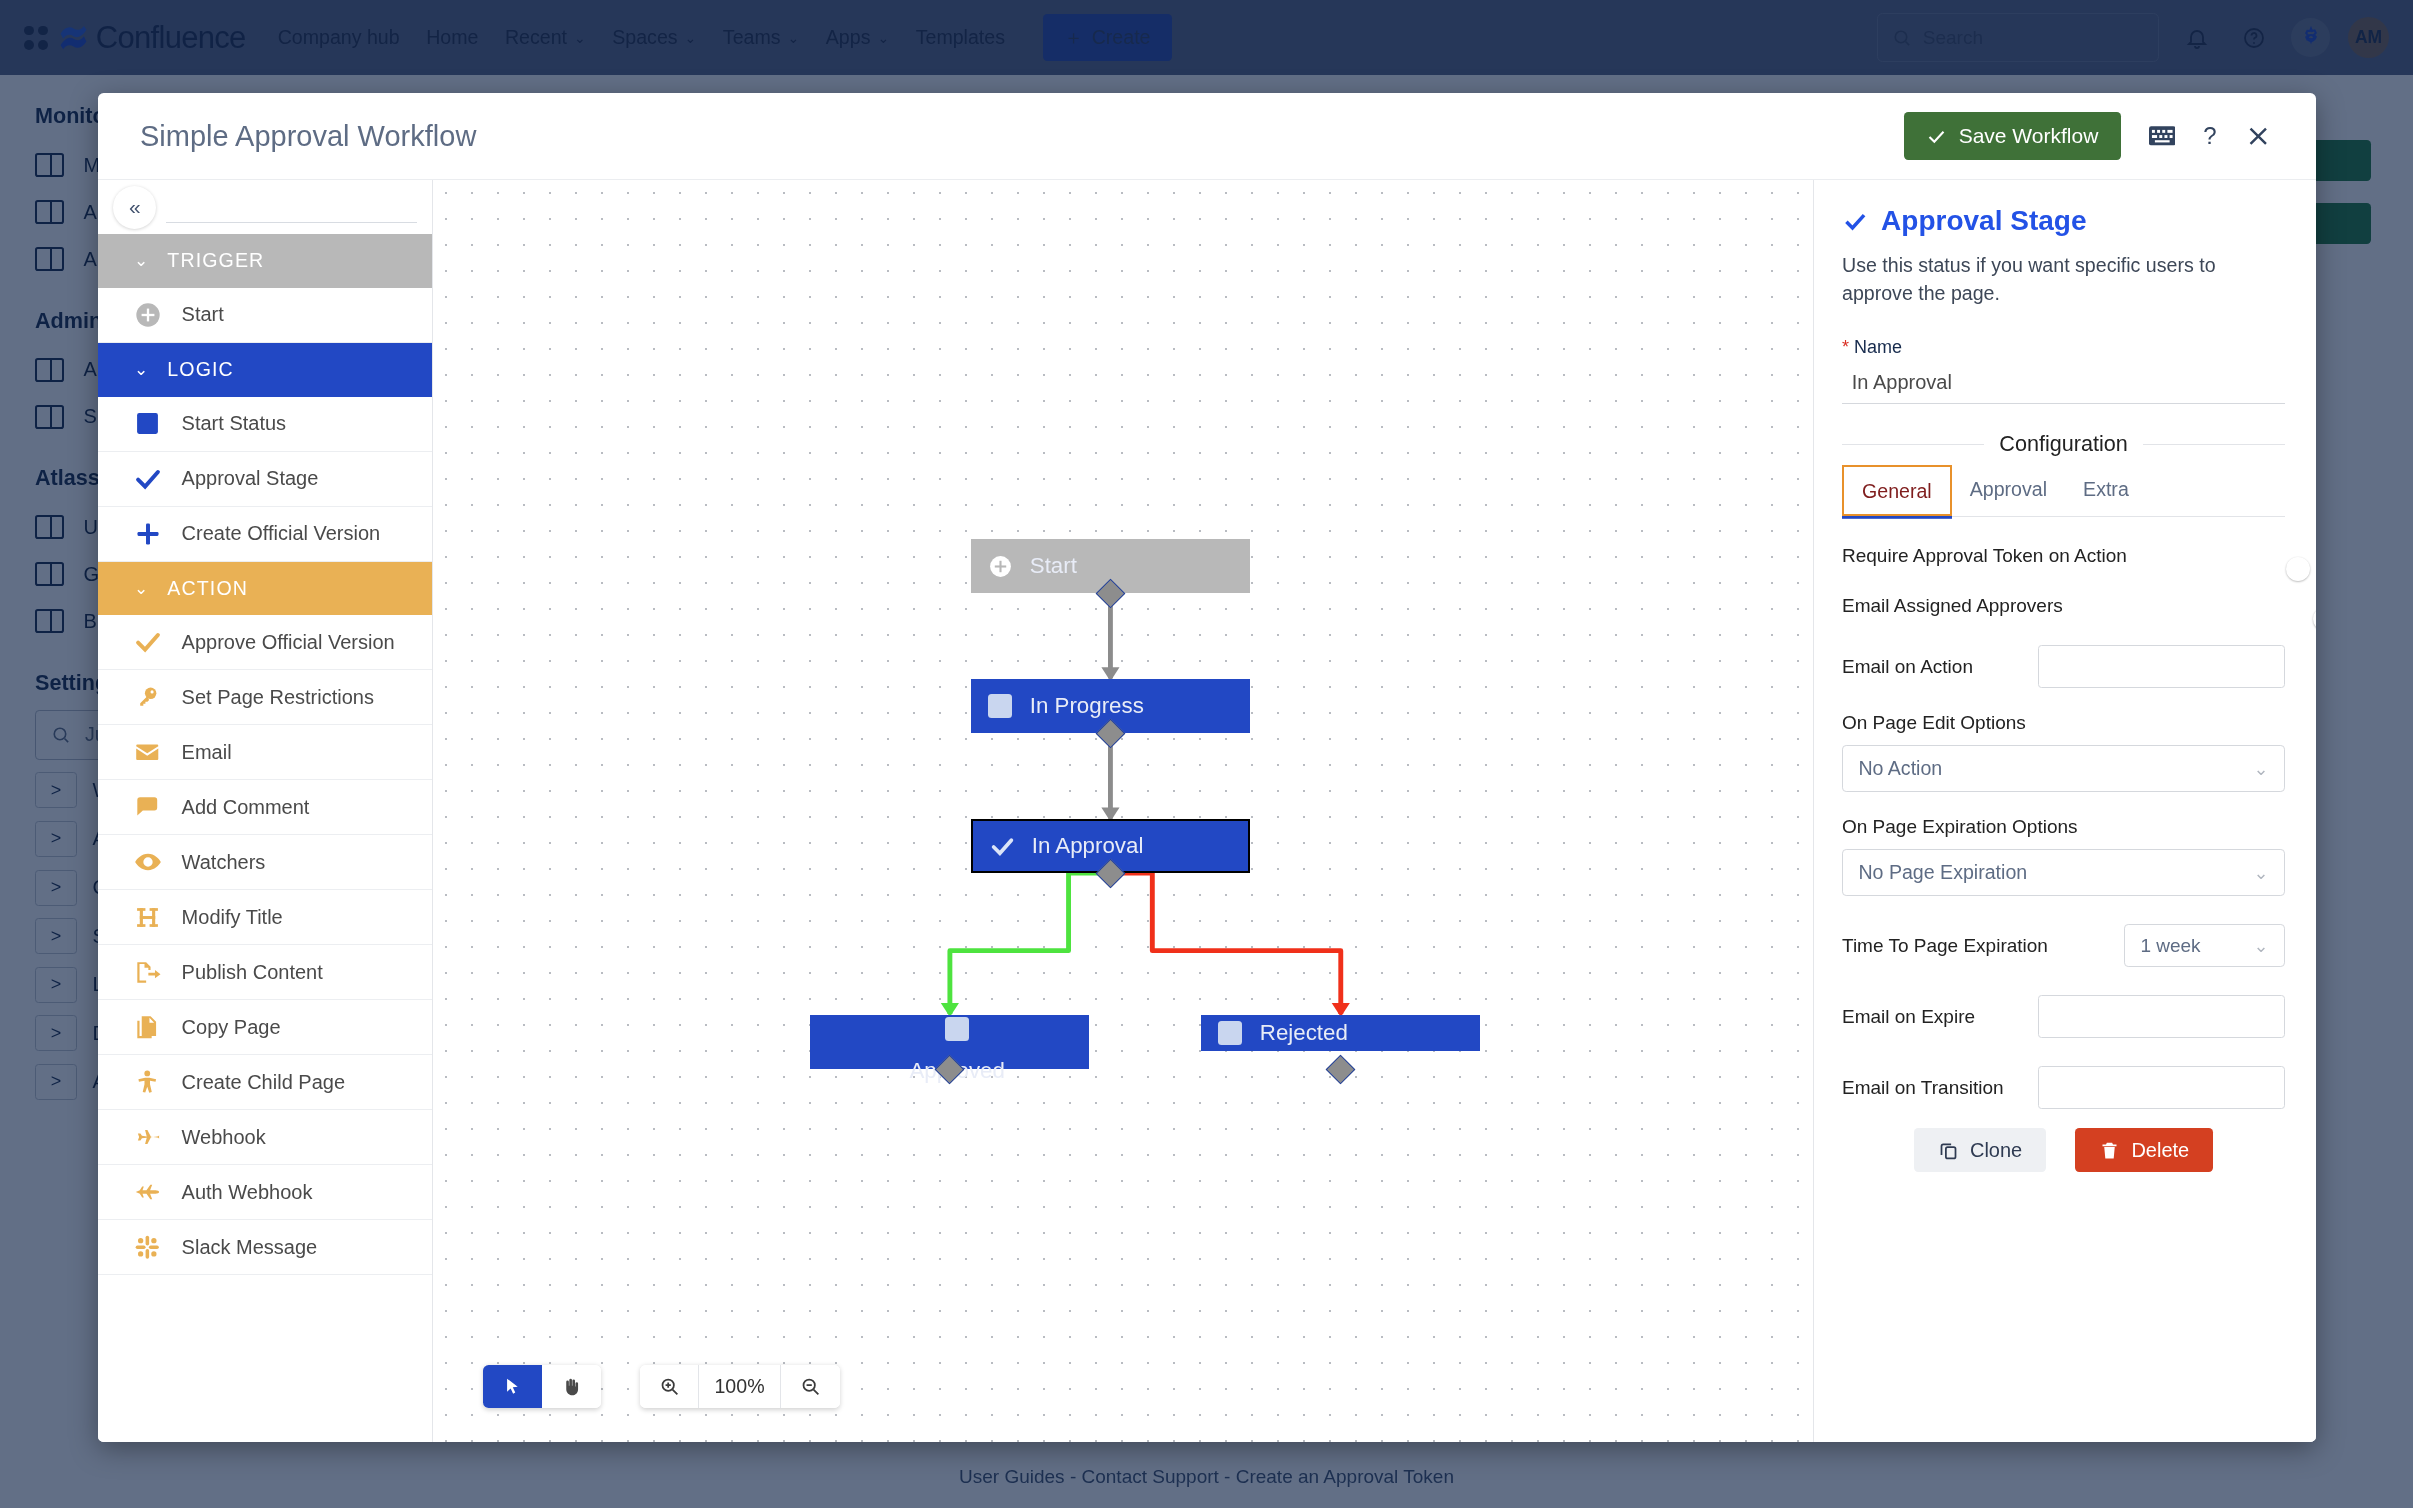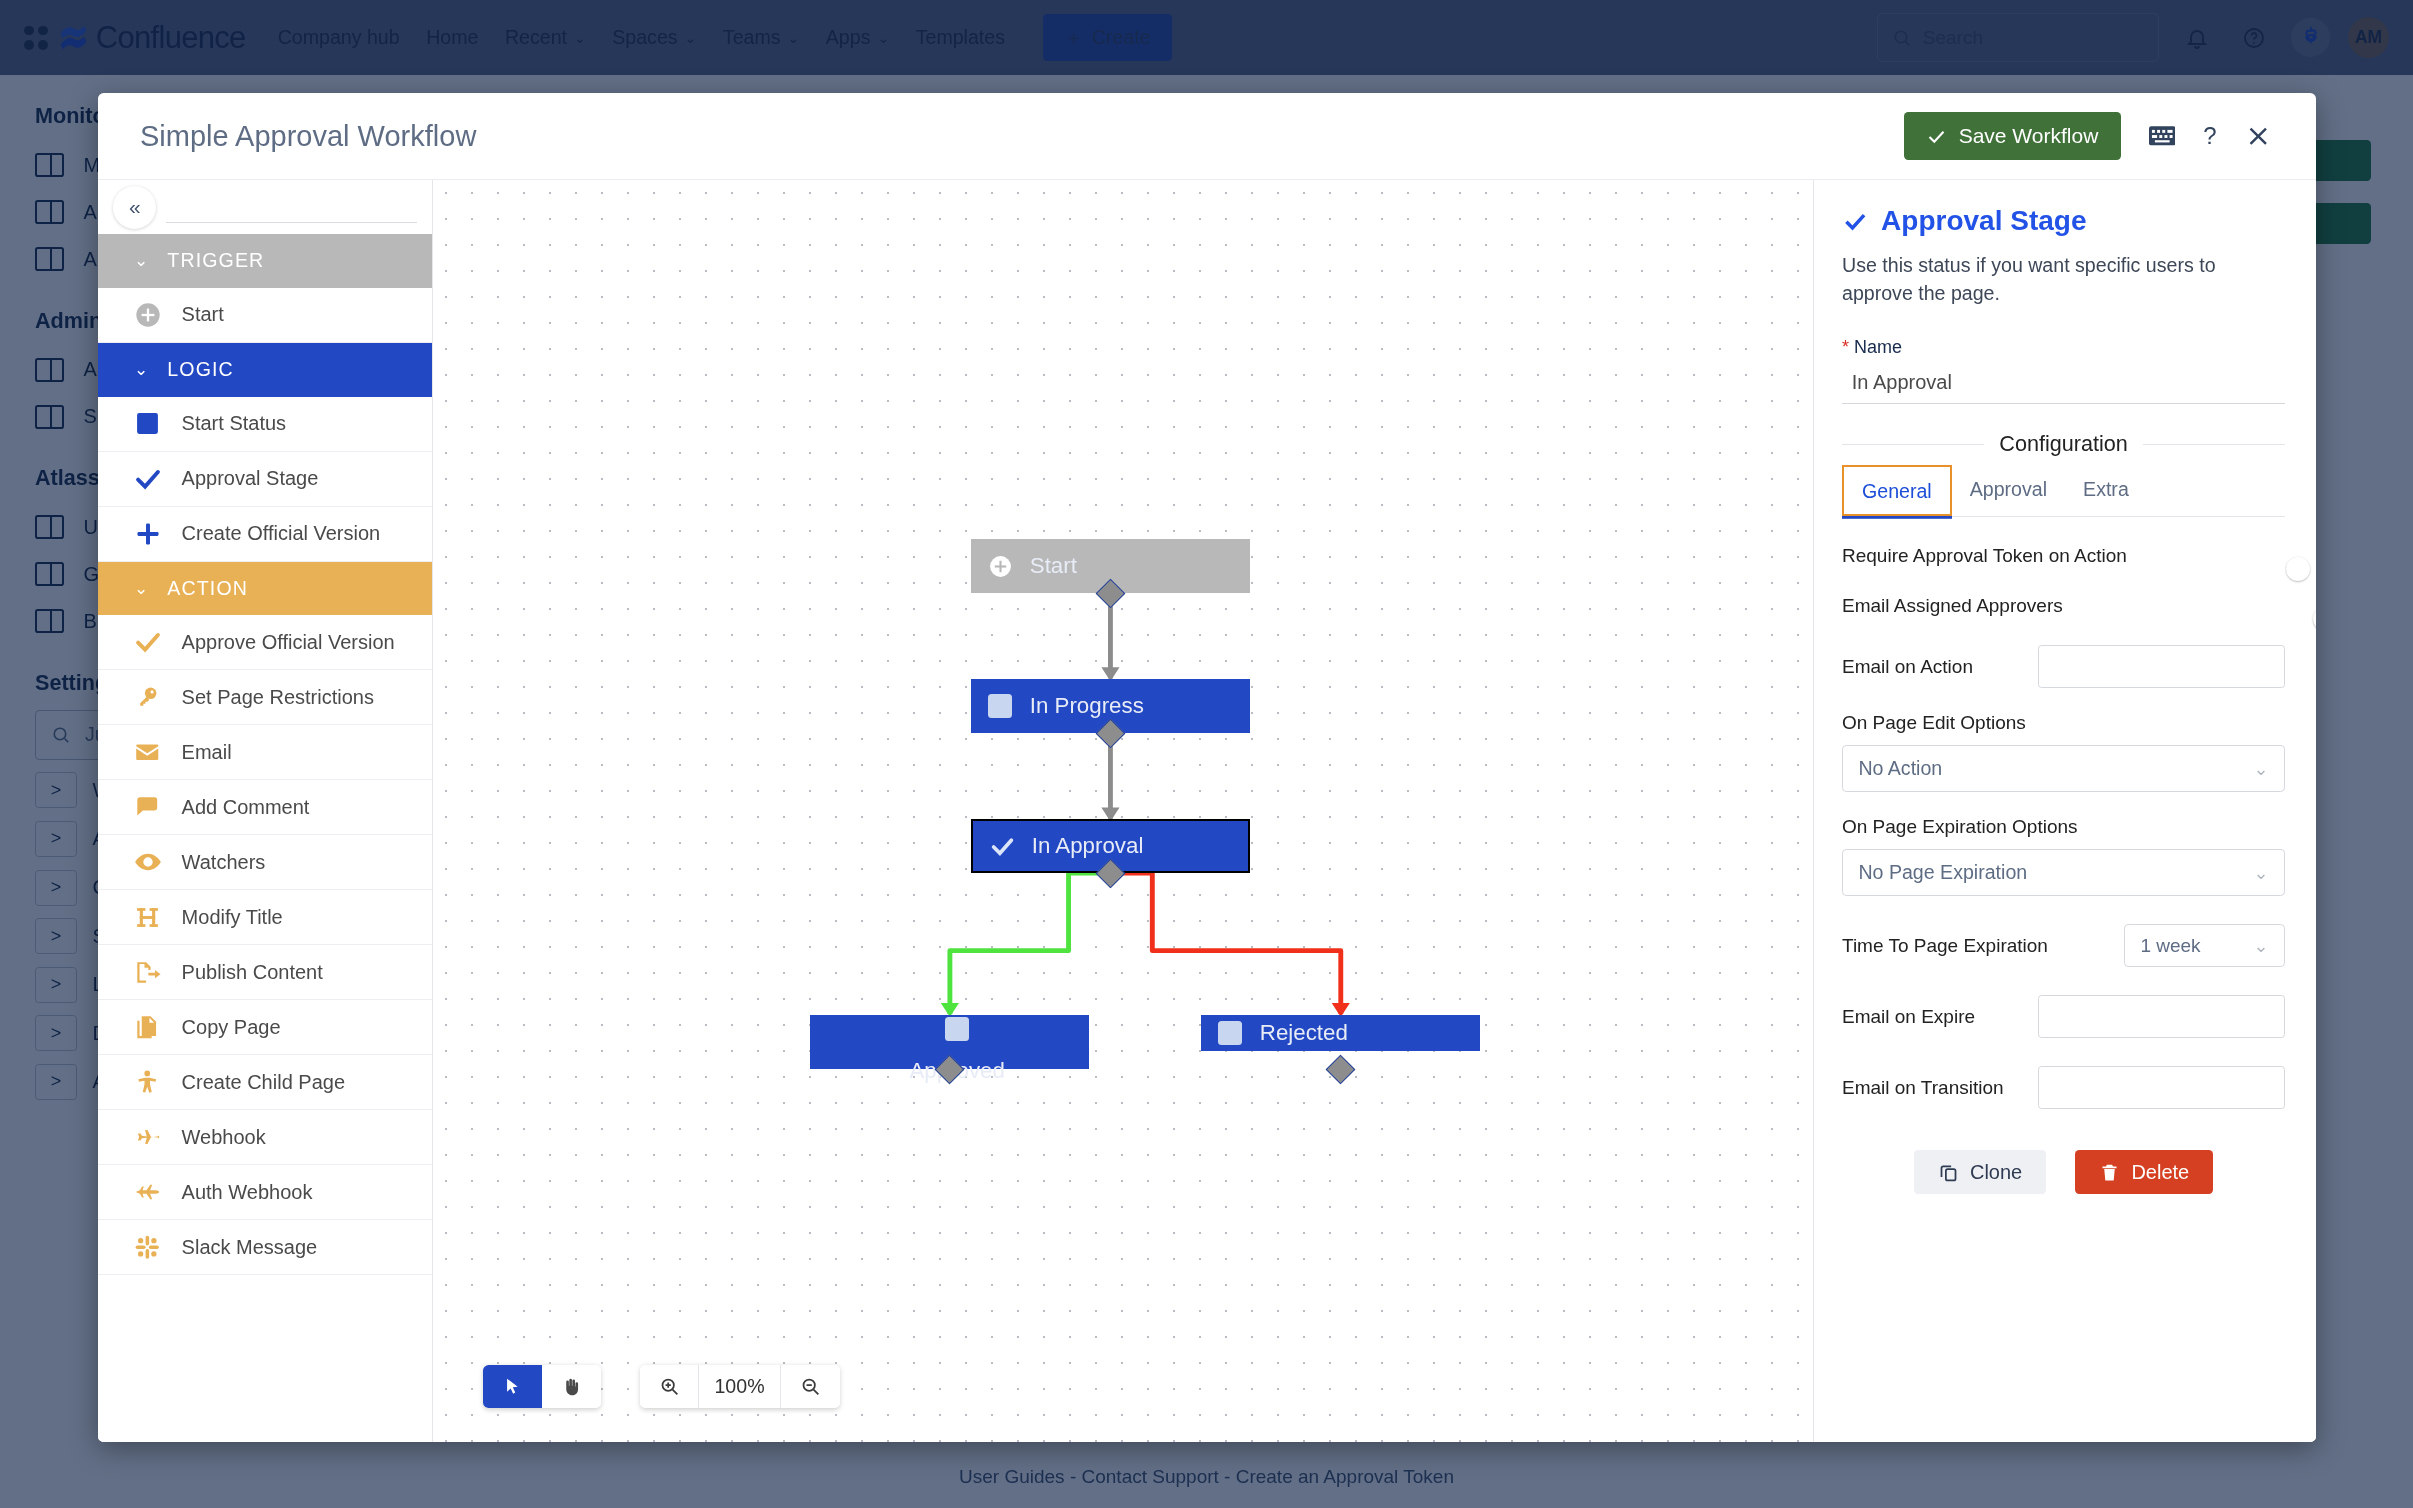--- a/index.html
+++ b/index.html
@@ -146,7 +146,7 @@
   #cfg-divider span { font-size:21.6px; color:#222; }
   #cfg-tabs { display:flex; border-bottom:0.7px solid #e2e4e8; }
   .cfg-tab { font-size:19.6px; color:#5e6c84; padding:12.6px 18px 11.2px; cursor:pointer; }
-  .cfg-tab.active { color:#1d4ed8; border:2.1px solid #e8912b; box-shadow:0 2.8px 0 0 #2248c4; }
+  .cfg-tab.active { color:#7f1d1d; border:2.1px solid #e8912b; box-shadow:0 2.8px 0 0 #2248c4; }
   .frow { display:flex; align-items:center; margin-top:28px; }
   .frow .flabel { font-size:19px; color:#222; }
   .frow .fctl { margin-left:auto; }

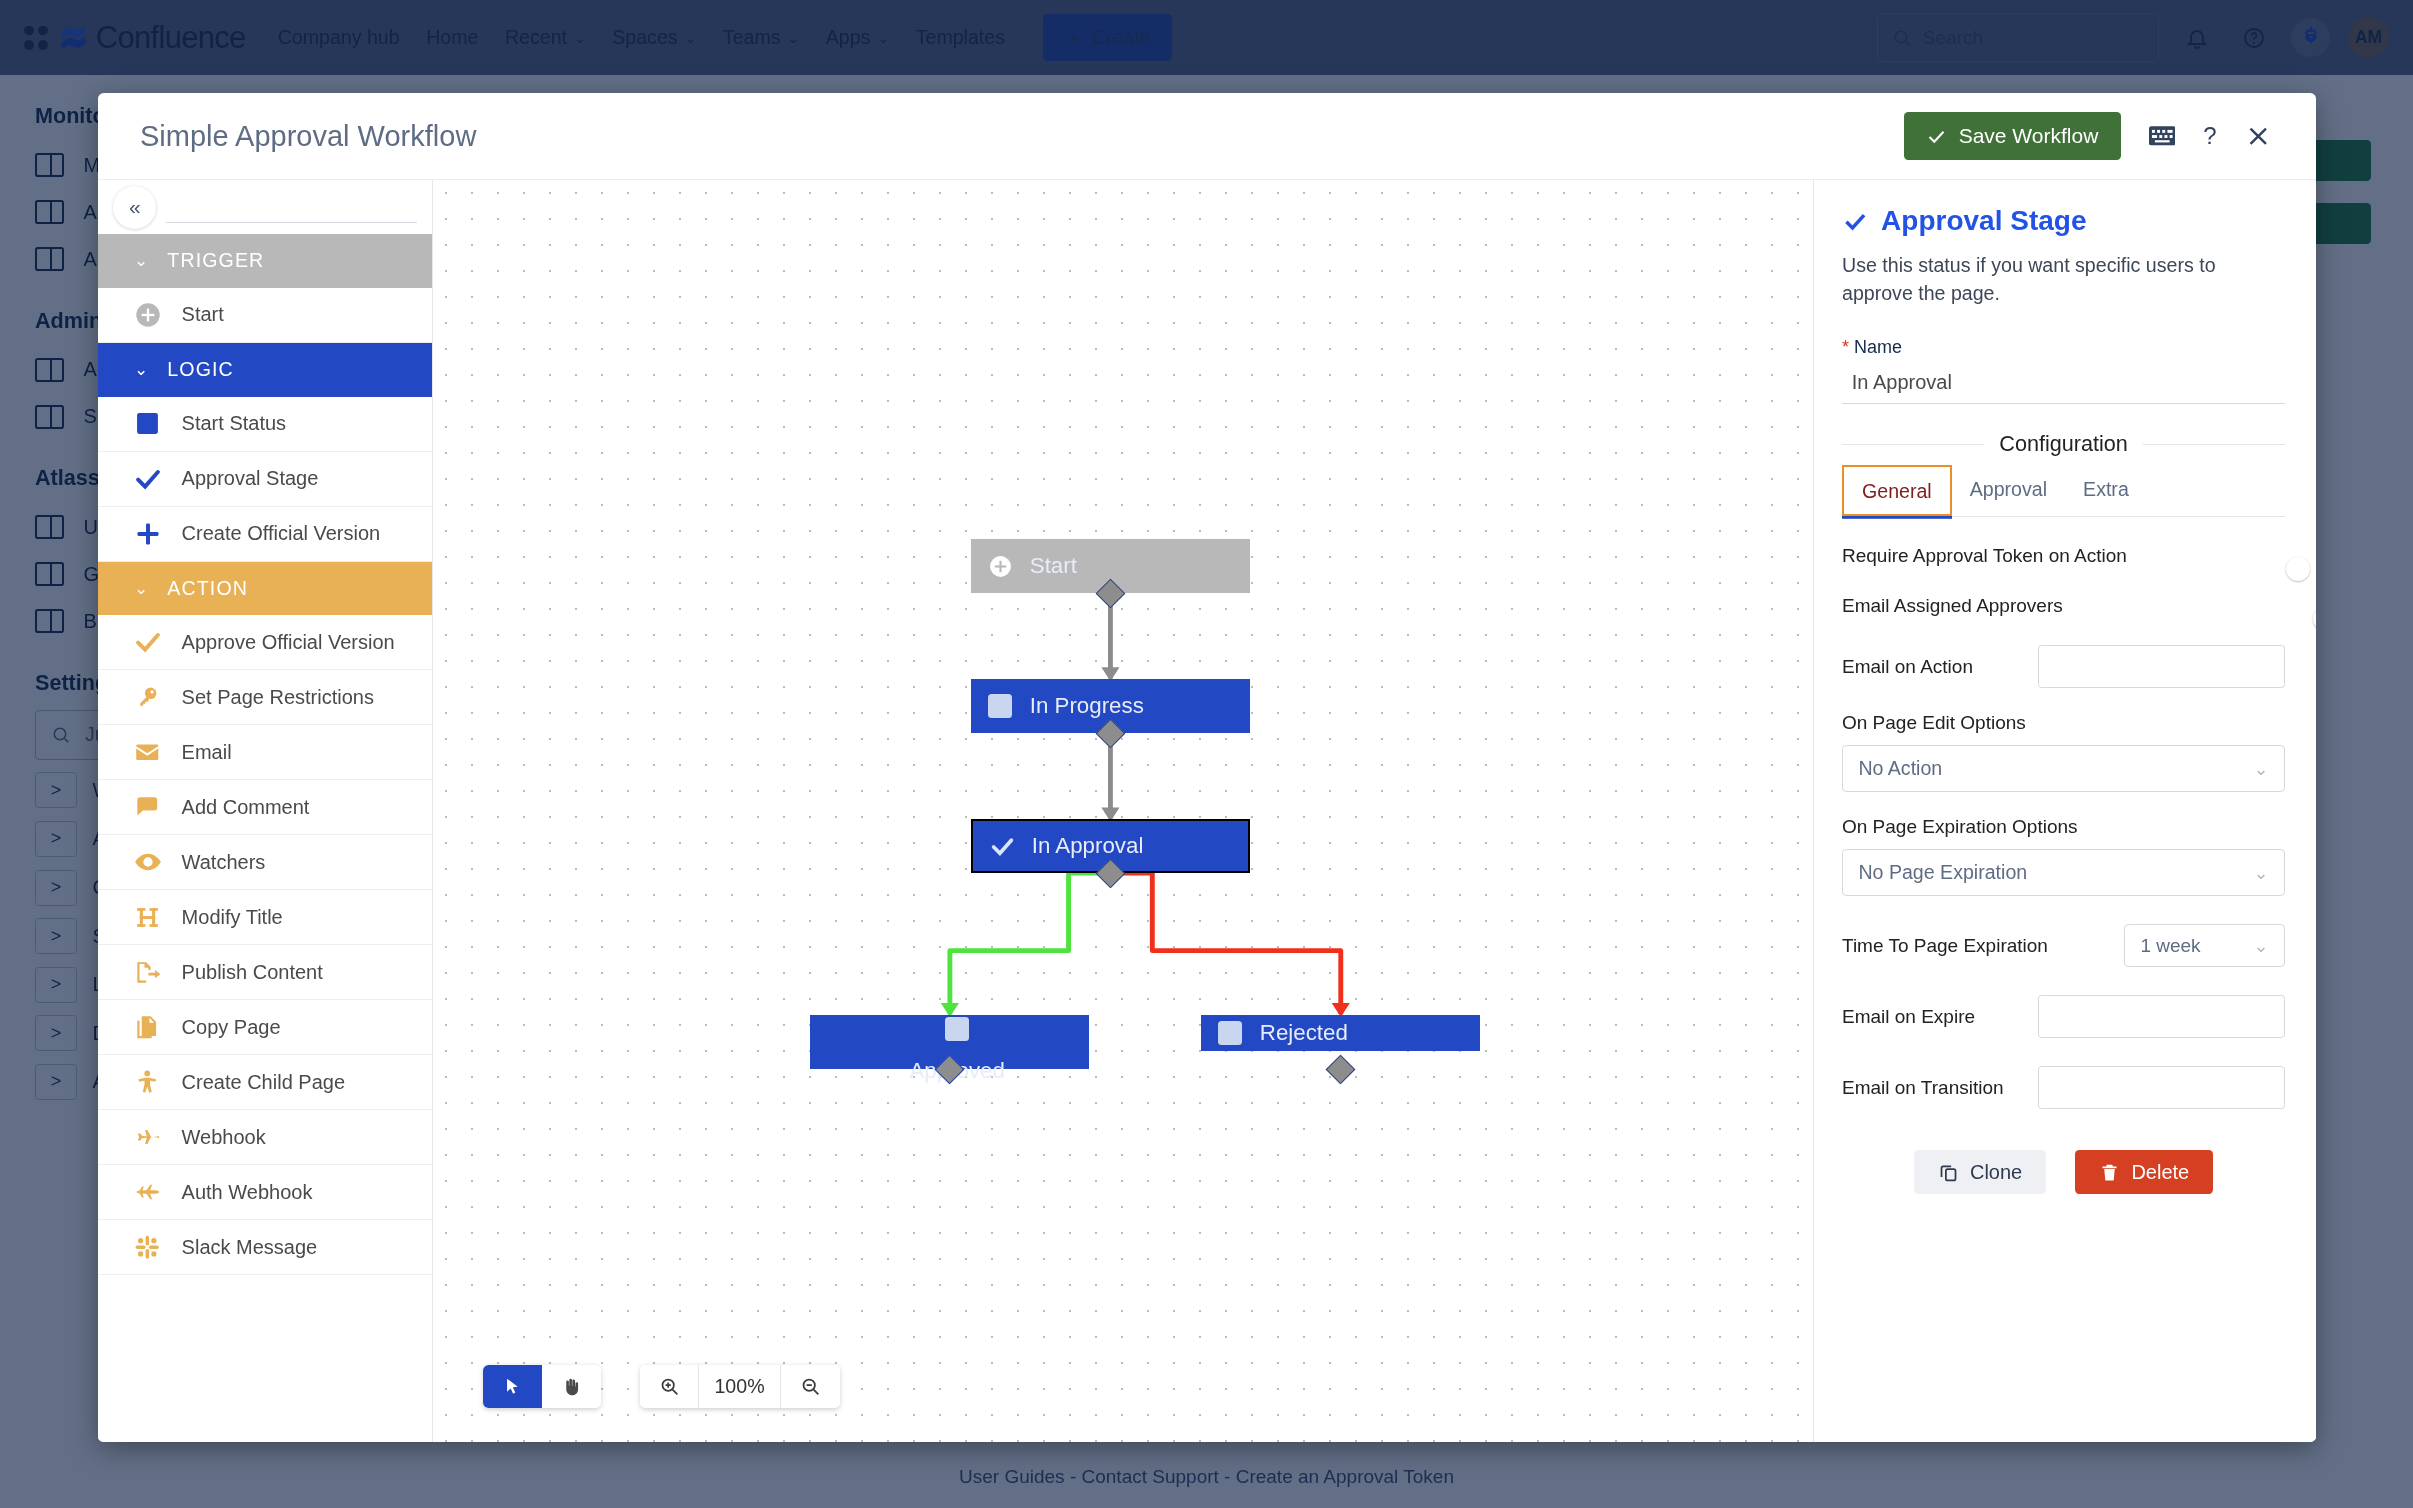--- a/index.html
+++ b/index.html
@@ -162,7 +162,7 @@
      display:flex; align-items:center; padding:0 15.4px; font-size:19.6px; color:#5e6c84; cursor:pointer; }
   .sel .chev { margin-left:auto; color:#b0b6bf; font-size:18px; }
   .sel.small { width:161px; height:43px; font-size:19px; }
-  #cfg-actions { display:flex; gap:29px; justify-content:center; margin-top:41px; }
+  #cfg-actions { display:flex; gap:29px; justify-content:center; margin-top:19px; }
   #clone-btn { background:#eef0f3; color:#2f3b52; border:none; border-radius:4.2px;
      font-size:20px; padding:10.5px 24px; display:flex; align-items:center; gap:11.2px; font-family:inherit; cursor:pointer; }
   #delete-btn { background:#d44021; color:#fff; border:none; border-radius:4.2px;

